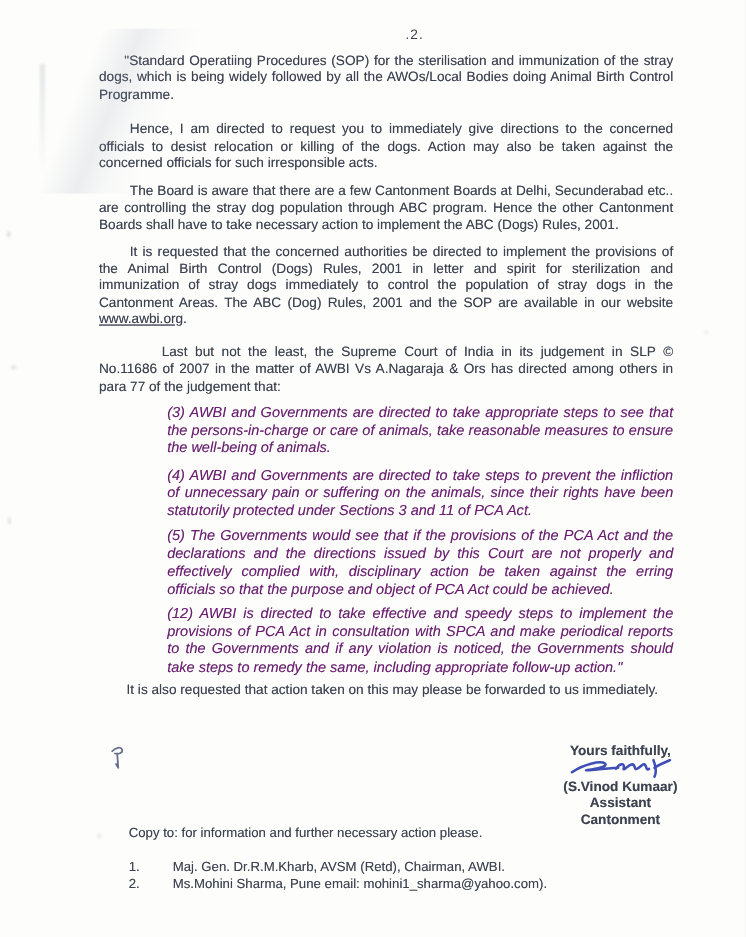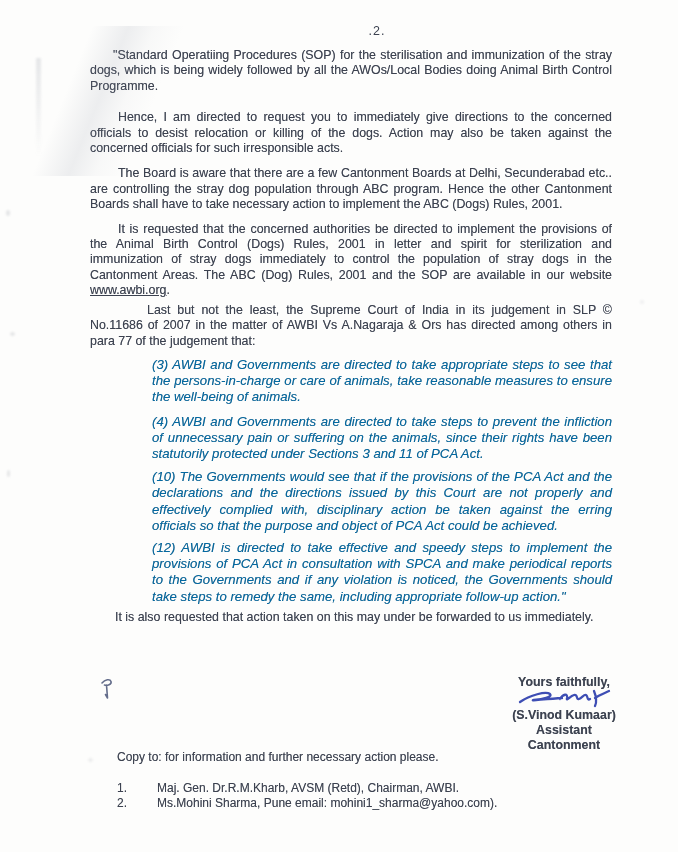--- a/index.html
+++ b/index.html
@@ -45,7 +45,7 @@
   .p2{margin-top:16px;text-indent:28px;}
   .p3{margin-top:10px;text-indent:28px;}
   .p4{margin-top:9px;text-indent:28px;}
-  .p5{margin-top:4px;text-indent:57px;}
+  .p5{margin-top:14px;text-indent:57px;}
   .weblink{text-decoration:underline;cursor:pointer;}
   .quote{
     margin:0 12px 0 62px;width:460px;

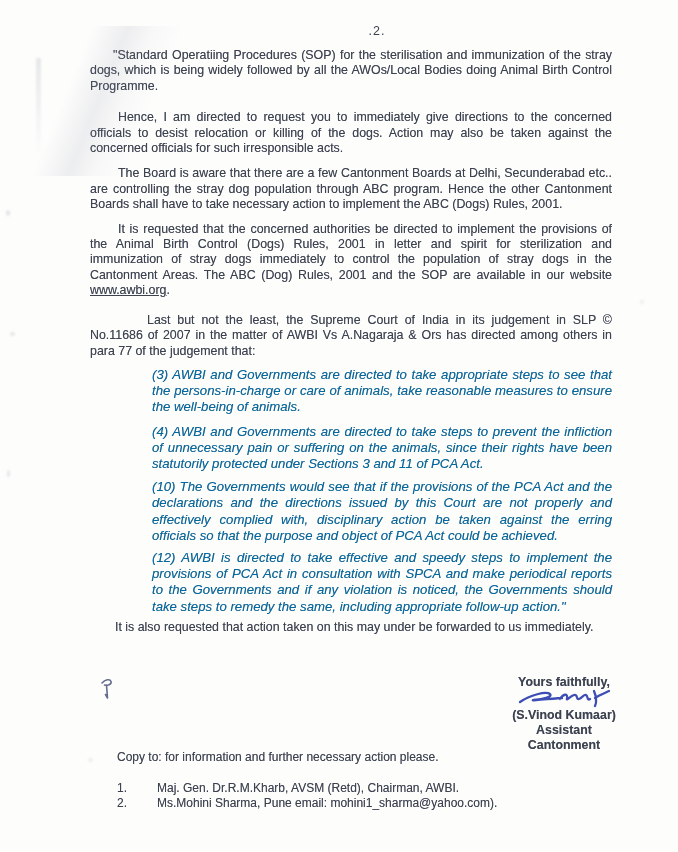--- a/index.html
+++ b/index.html
@@ -50,7 +50,7 @@
   .quote{
     margin:0 12px 0 62px;width:460px;
     font-style:italic;font-size:13.2px;line-height:16.2px;
-    text-align:justify;color:#0369a1;
+    text-align:justify;color:#701a75;
     text-shadow:0 0 .4px rgba(57,64,78,.5);
   }
   .q3{margin-top:8px;}

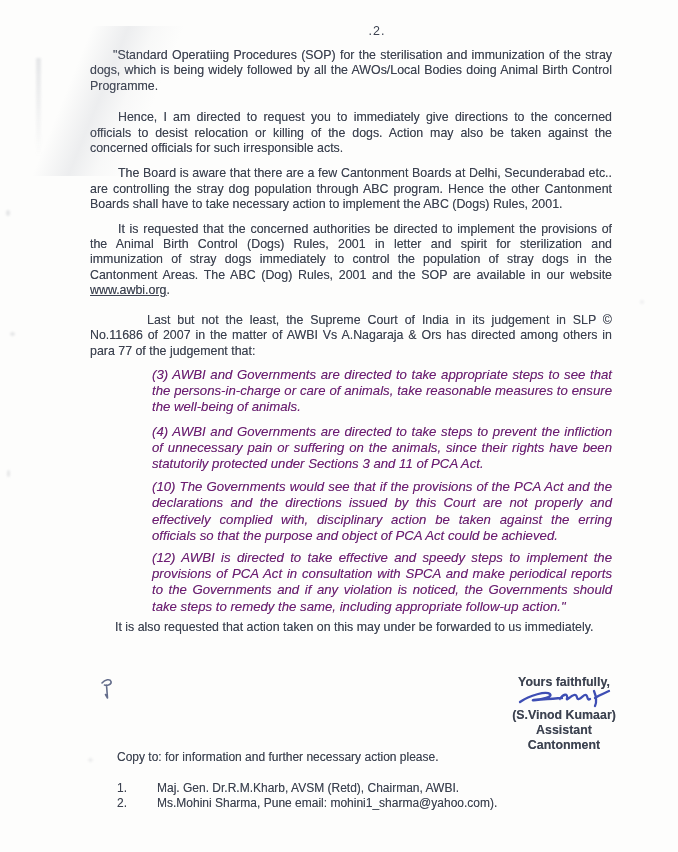--- a/index.html
+++ b/index.html
@@ -105,7 +105,7 @@
 
   <p class="quote q3">(3) AWBI and Governments are directed to take appropriate steps to see that the persons-in-charge or care of animals, take reasonable measures to ensure the well-being of animals.</p>
   <p class="quote q4">(4) AWBI and Governments are directed to take steps to prevent the infliction of unnecessary pain or suffering on the animals, since their rights have been statutorily protected under Sections 3 and 11 of PCA Act.</p>
-  <p class="quote q10">(10) The Governments would see that if the provisions of the PCA Act and the declarations and the directions issued by this Court are not properly and effectively complied with, disciplinary action be taken against the erring officials so that the purpose and object of PCA Act could be achieved.</p>
+  <p class="quote q10">(5) The Governments would see that if the provisions of the PCA Act and the declarations and the directions issued by this Court are not properly and effectively complied with, disciplinary action be taken against the erring officials so that the purpose and object of PCA Act could be achieved.</p>
   <p class="quote q12">(12) AWBI is directed to take effective and speedy steps to implement the provisions of PCA Act in consultation with SPCA and make periodical reports to the Governments and if any violation is noticed, the Governments should take steps to remedy the same, including appropriate follow-up action."</p>
 
   <p class="para closing">It is also requested that action taken on this may under be forwarded to us immediately.</p>

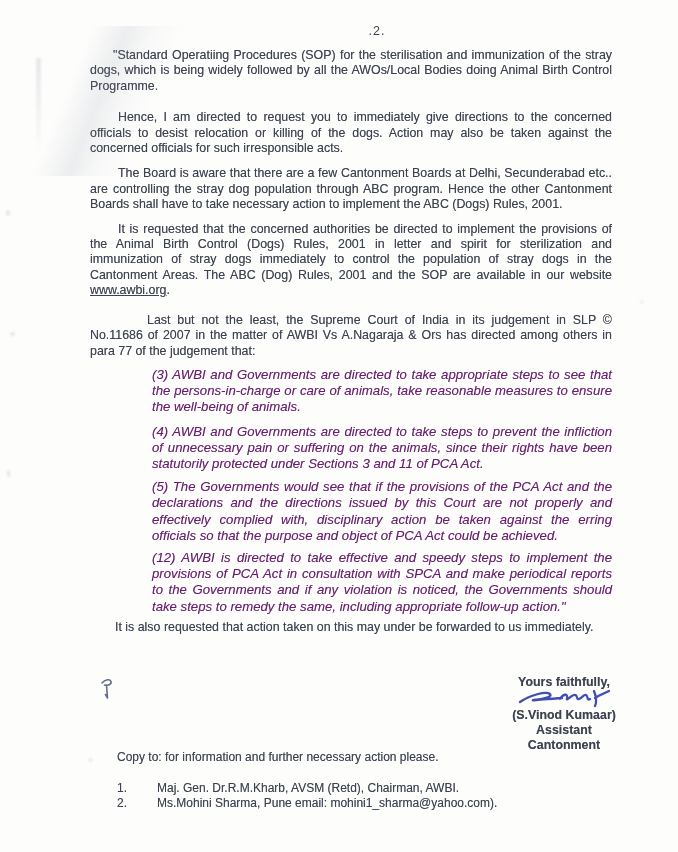--- a/index.html
+++ b/index.html
@@ -108,7 +108,7 @@
   <p class="quote q10">(5) The Governments would see that if the provisions of the PCA Act and the declarations and the directions issued by this Court are not properly and effectively complied with, disciplinary action be taken against the erring officials so that the purpose and object of PCA Act could be achieved.</p>
   <p class="quote q12">(12) AWBI is directed to take effective and speedy steps to implement the provisions of PCA Act in consultation with SPCA and make periodical reports to the Governments and if any violation is noticed, the Governments should take steps to remedy the same, including appropriate follow-up action."</p>
 
-  <p class="para closing">It is also requested that action taken on this may under be forwarded to us immediately.</p>
+  <p class="para closing">It is also requested that action taken on this may please be forwarded to us immediately.</p>
 
   <span class="pen-mark">
     <svg width="16" height="28" viewBox="0 0 16 28">

